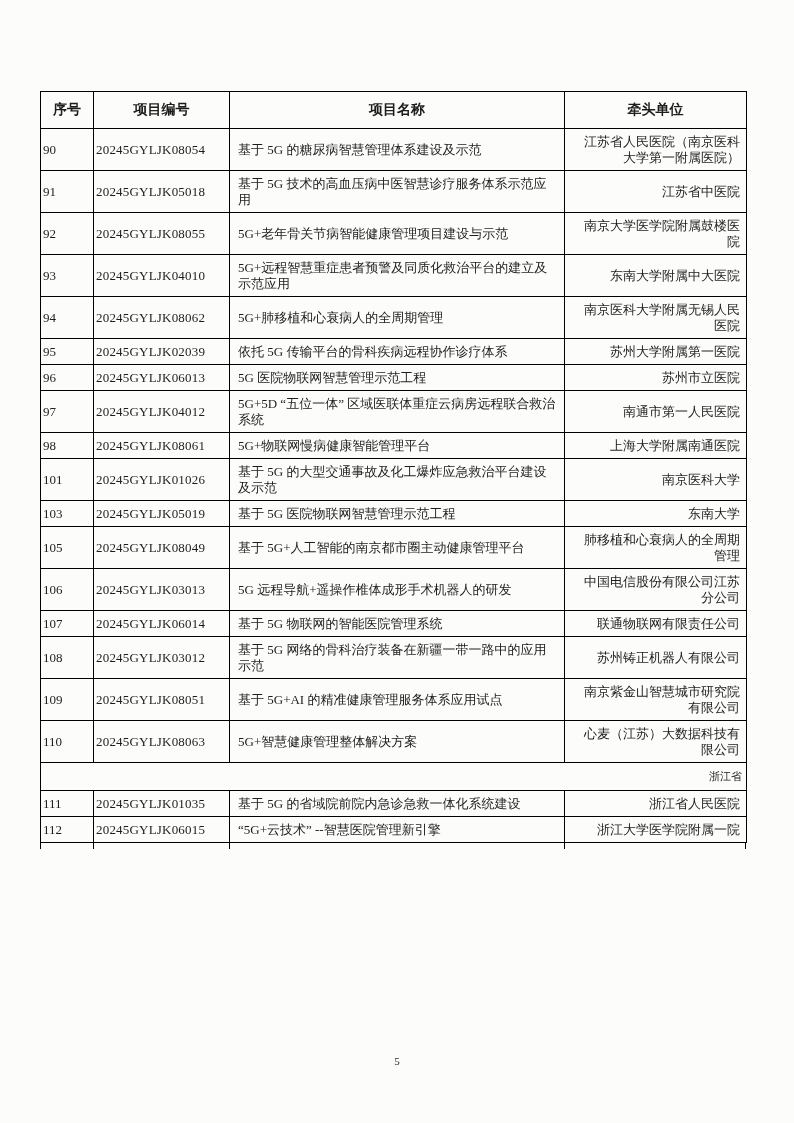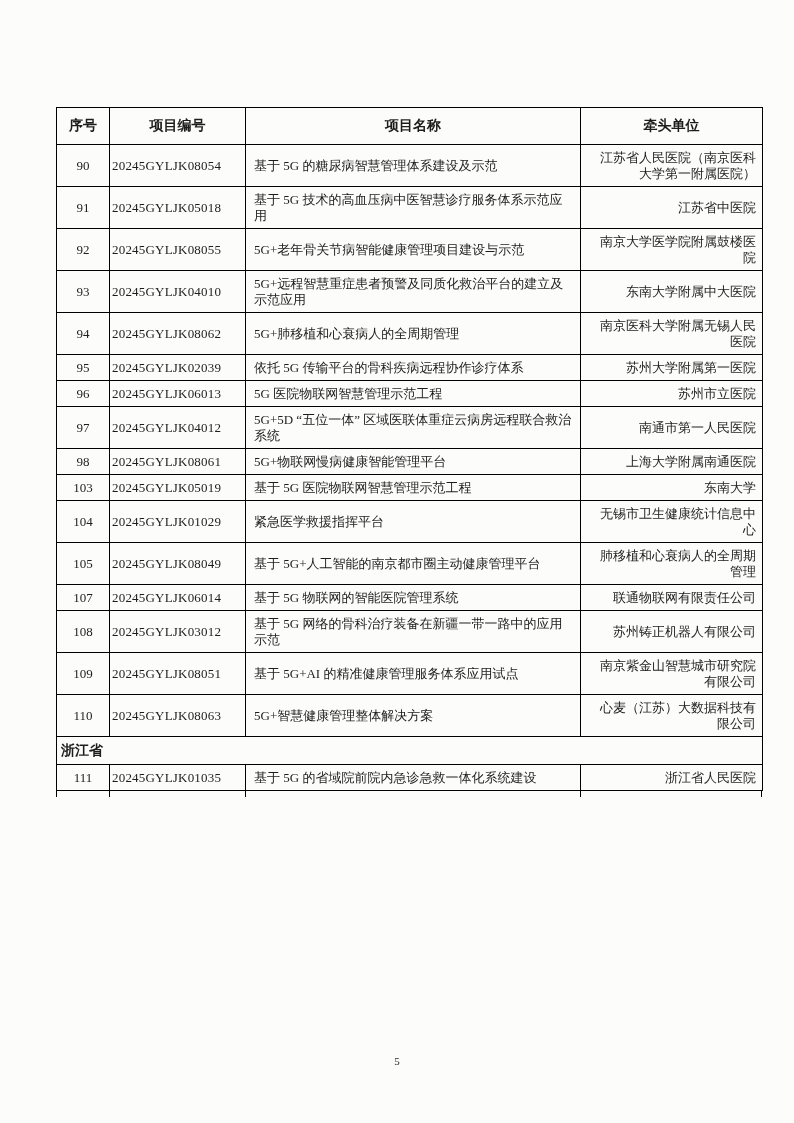--- a/index.html
+++ b/index.html
@@ -22,10 +22,9 @@
   }
   .table-wrap {
     position: absolute;
-    left: 56px;
+    left: 40px;
     top: 91px;
     width: 706px;
-    margin-top: 16px;
   }
   table.project-table {
     width: 100%;

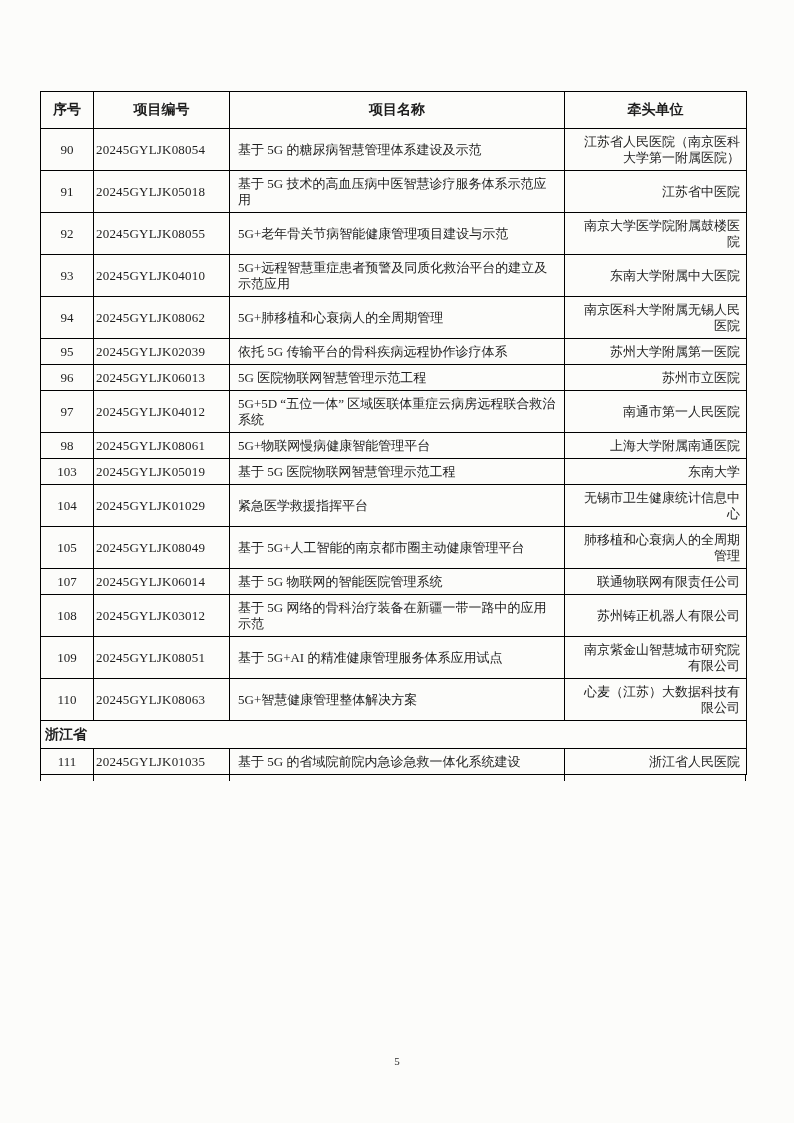--- a/index.html
+++ b/index.html
@@ -48,7 +48,6 @@
     padding: 9px 4px;
   }
   .project-table td.num {
-    text-align: center;
     padding-left: 2px;
     padding-right: 2px;
   }

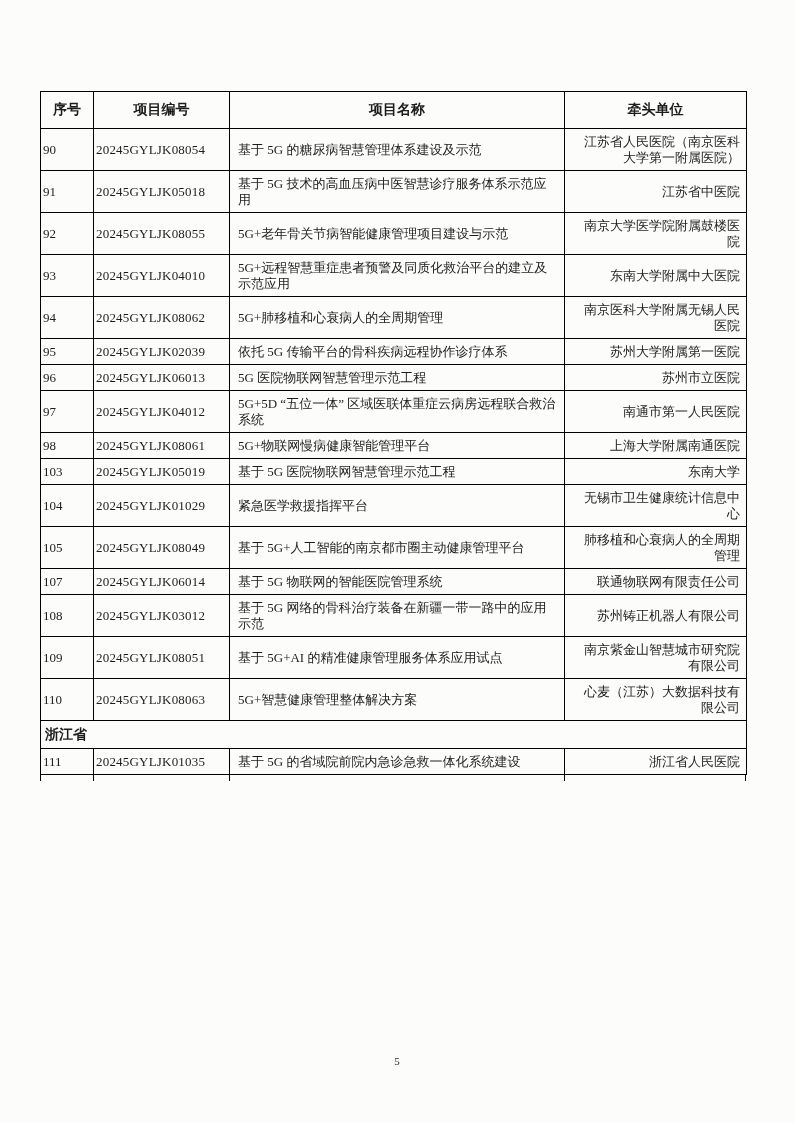--- a/index.html
+++ b/index.html
@@ -172,6 +172,12 @@
             <td class="unit">上海大学附属南通医院</td>
           </tr>
           <tr>
+            <td class="num">101</td>
+            <td class="code">20245GYLJK01026</td>
+            <td class="name">基于 5G 的大型交通事故及化工爆炸应急救治平台建设及示范</td>
+            <td class="unit">南京医科大学</td>
+          </tr>
+          <tr>
             <td class="num">103</td>
             <td class="code">20245GYLJK05019</td>
             <td class="name">基于 5G 医院物联网智慧管理示范工程</td>

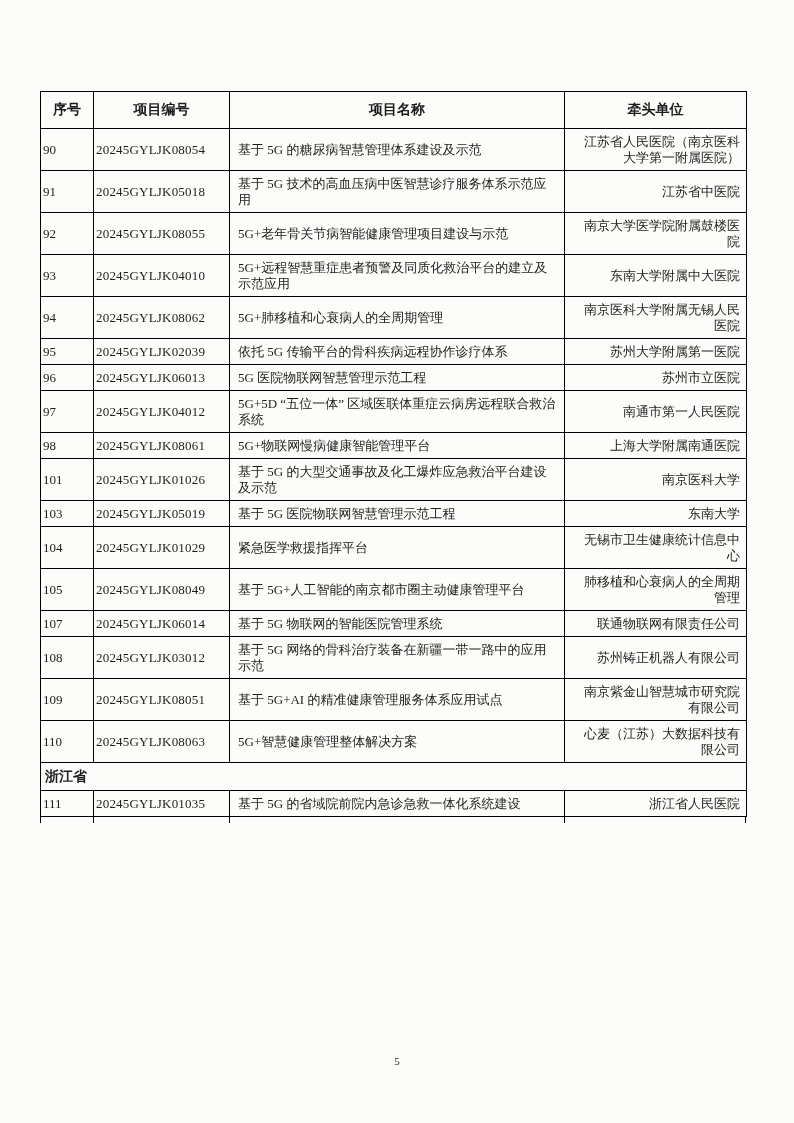--- a/index.html
+++ b/index.html
@@ -184,12 +184,6 @@
             <td class="unit">东南大学</td>
           </tr>
           <tr>
-            <td class="num">104</td>
-            <td class="code">20245GYLJK01029</td>
-            <td class="name">紧急医学救援指挥平台</td>
-            <td class="unit">无锡市卫生健康统计信息中心</td>
-          </tr>
-          <tr>
             <td class="num">105</td>
             <td class="code">20245GYLJK08049</td>
             <td class="name">基于 5G+人工智能的南京都市圈主动健康管理平台</td>

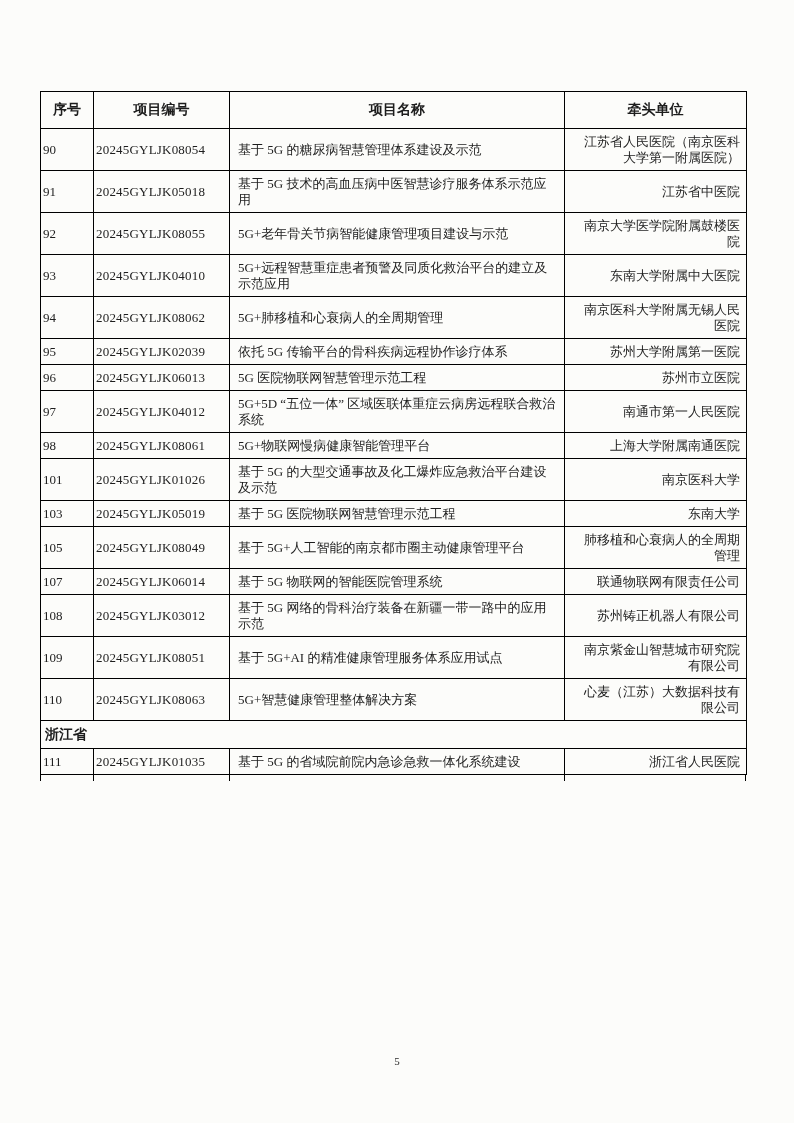--- a/index.html
+++ b/index.html
@@ -190,6 +190,12 @@
             <td class="unit">肺移植和心衰病人的全周期管理</td>
           </tr>
           <tr>
+            <td class="num">106</td>
+            <td class="code">20245GYLJK03013</td>
+            <td class="name">5G 远程导航+遥操作椎体成形手术机器人的研发</td>
+            <td class="unit">中国电信股份有限公司江苏分公司</td>
+          </tr>
+          <tr>
             <td class="num">107</td>
             <td class="code">20245GYLJK06014</td>
             <td class="name">基于 5G 物联网的智能医院管理系统</td>

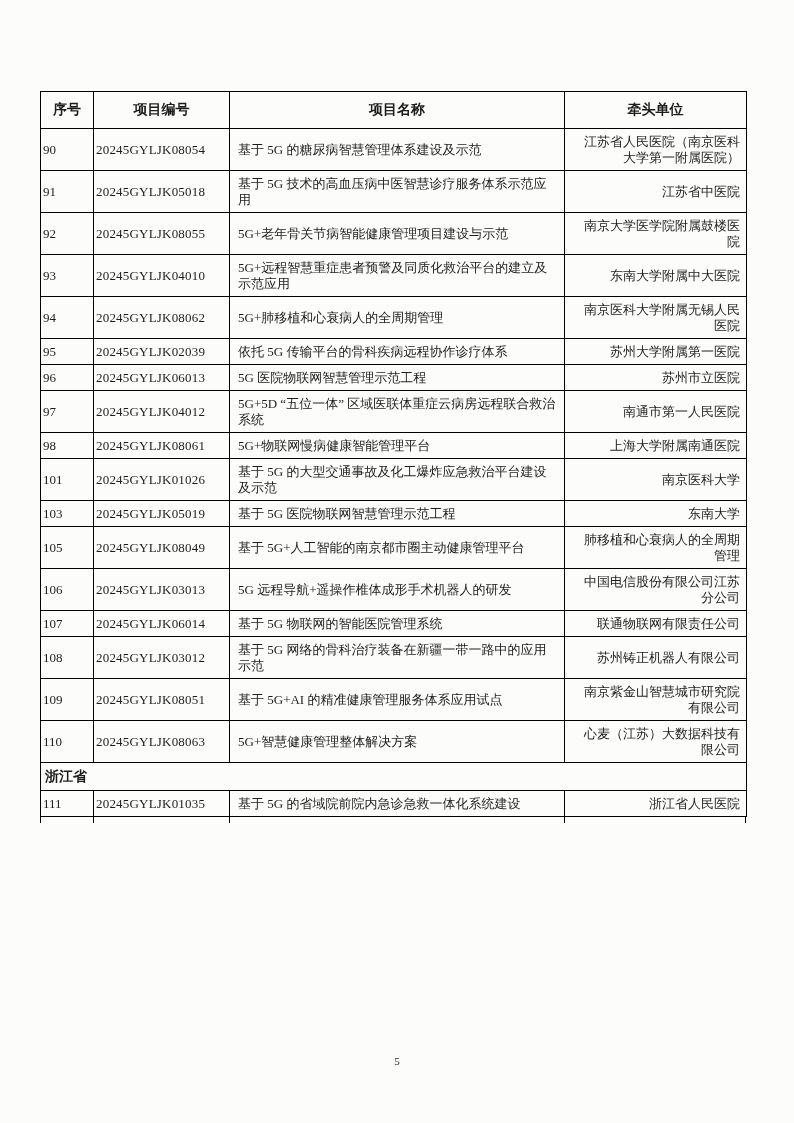--- a/index.html
+++ b/index.html
@@ -66,9 +66,9 @@
     padding-left: 8px;
   }
   .project-table td.section {
-    text-align: left;
-    font-weight: bold;
-    font-size: 14px;
+    text-align: right;
+    font-weight: normal;
+    font-size: 11px;
     line-height: 19px;
     padding: 4px;
   }

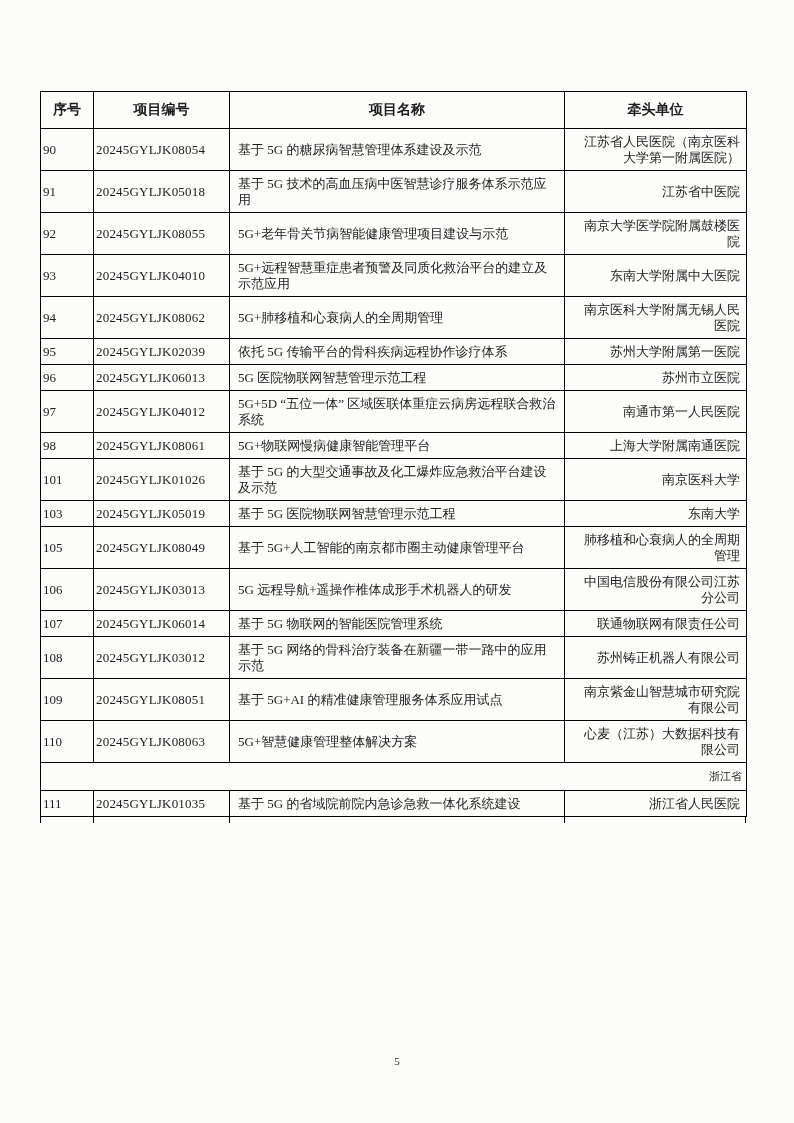--- a/index.html
+++ b/index.html
@@ -228,6 +228,12 @@
             <td class="name">基于 5G 的省域院前院内急诊急救一体化系统建设</td>
             <td class="unit">浙江省人民医院</td>
           </tr>
+          <tr>
+            <td class="num">112</td>
+            <td class="code">20245GYLJK06015</td>
+            <td class="name">“5G+云技术” --智慧医院管理新引擎</td>
+            <td class="unit">浙江大学医学院附属一院</td>
+          </tr>
         </tbody>
     </table>
     <div class="stub s0"></div>

